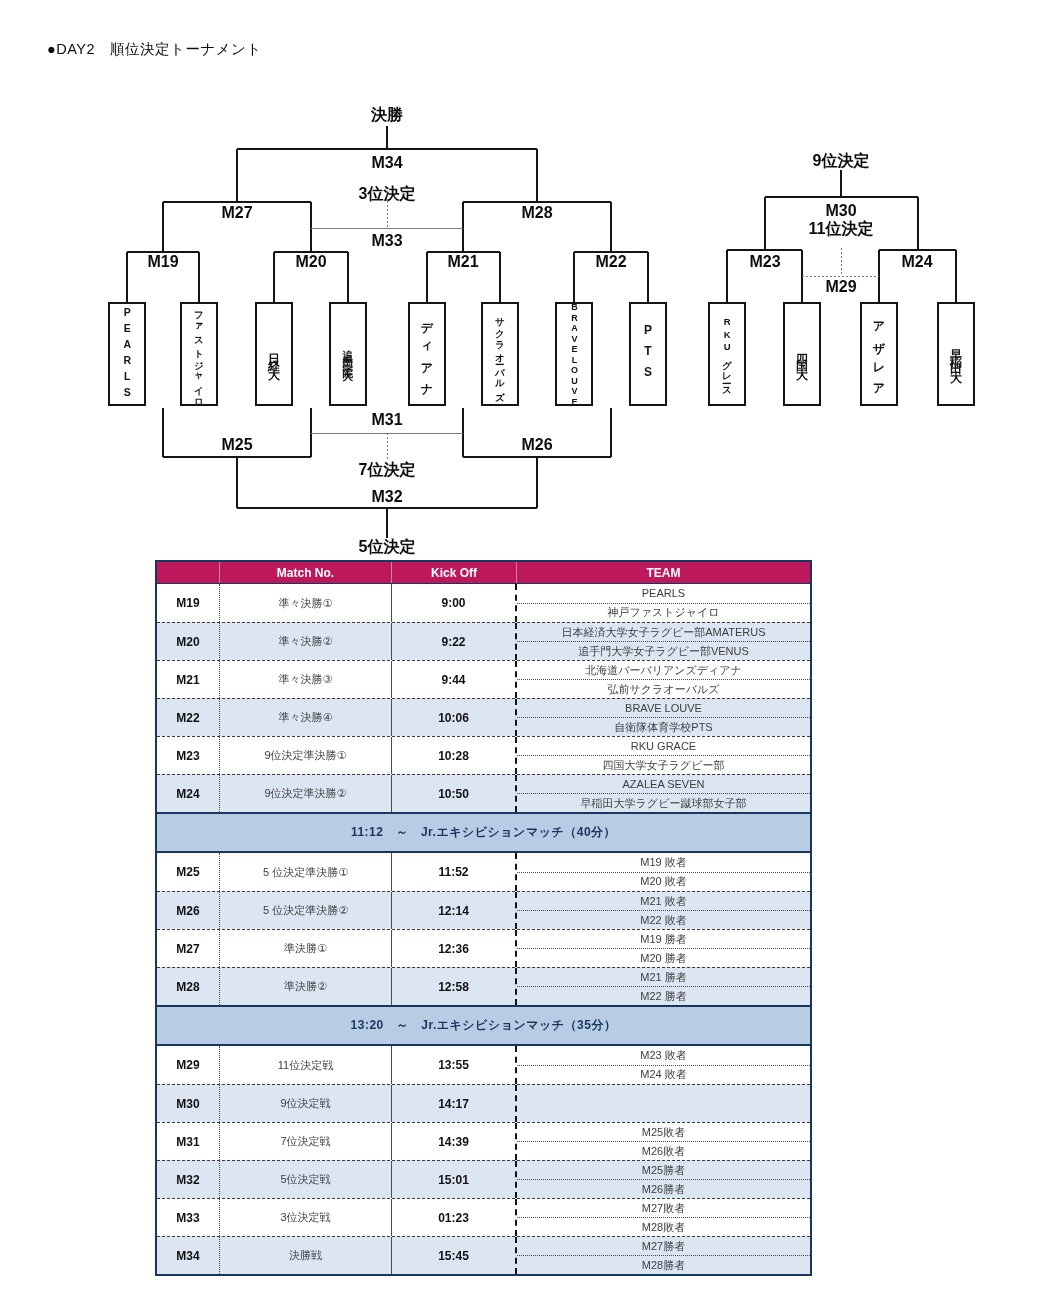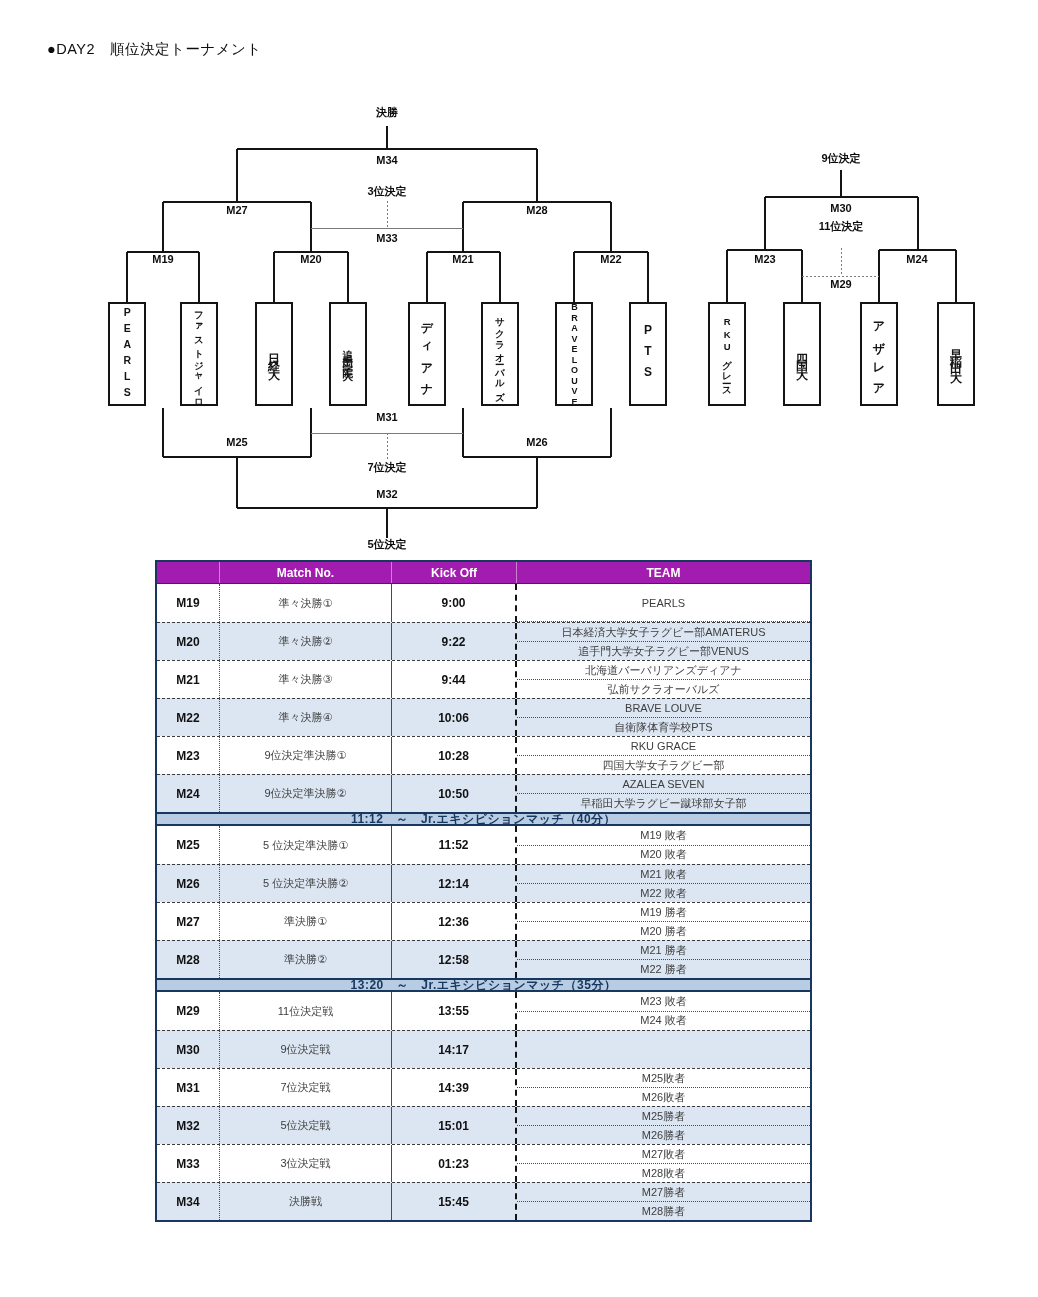--- a/index.html
+++ b/index.html
@@ -15,7 +15,7 @@
   .bracket svg{position:absolute;left:0;top:0;}
   .blabel{
     position:absolute;transform:translateX(-50%);
-    font-size:11px;font-weight:bold;color:#0d0d0d;white-space:nowrap;line-height:1;
+    font-size:16px;font-weight:bold;color:#0d0d0d;white-space:nowrap;line-height:1;
   }
   .tbox{
     position:absolute;top:302px;width:38px;height:104px;

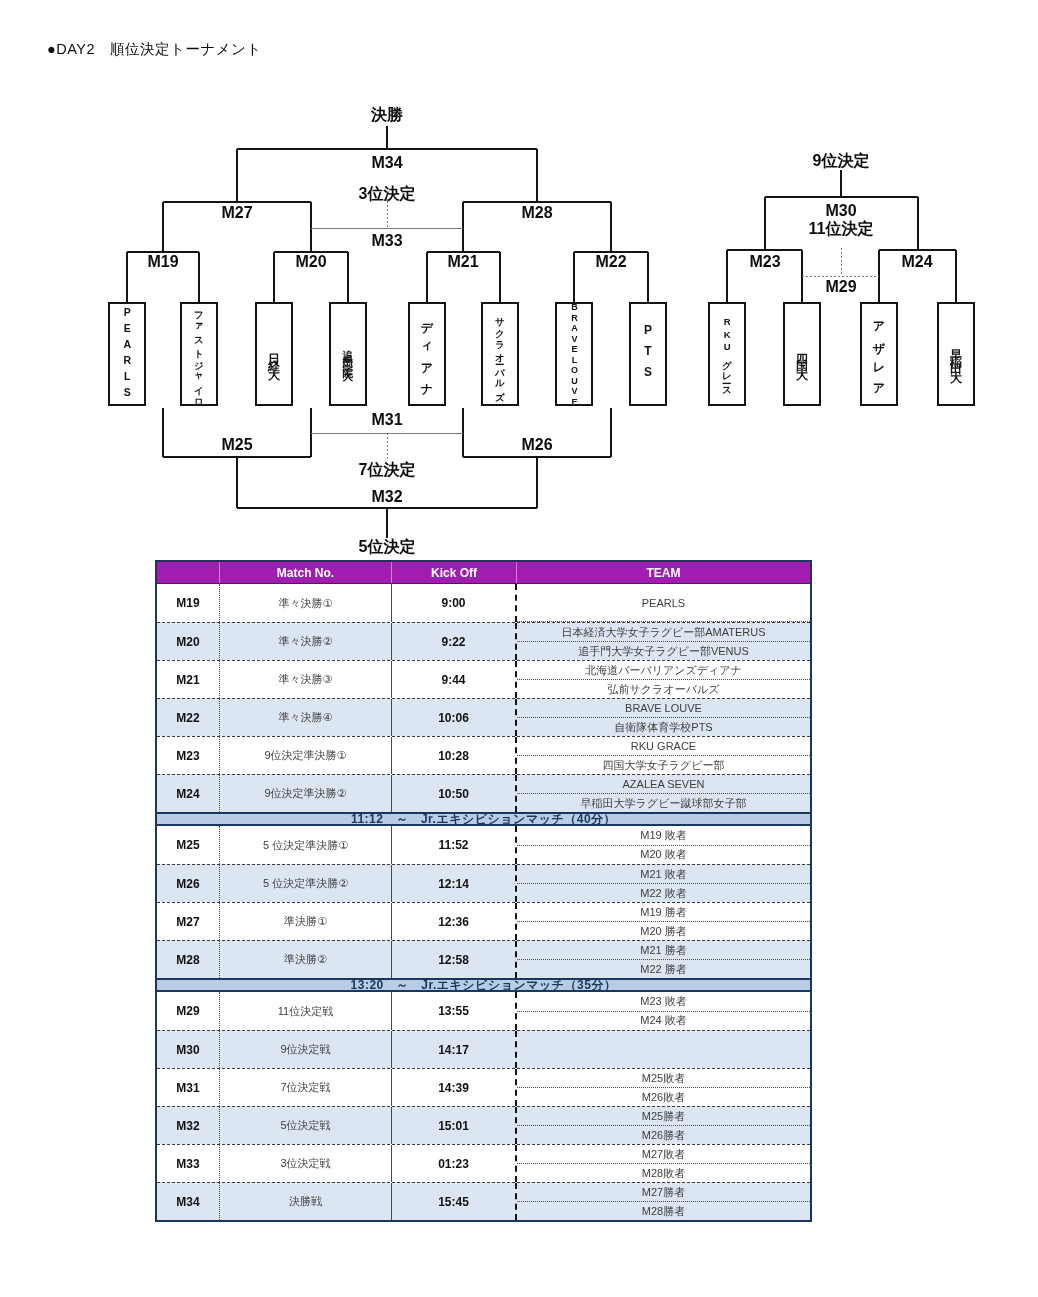--- a/index.html
+++ b/index.html
@@ -34,7 +34,7 @@
     position:absolute;left:155px;top:560px;width:657px;
     border:2px solid #17375E;background:#fff;font-size:11px;
   }
-  .thead{display:flex;height:22px;background:#a21caf;color:#fff;font-weight:bold;font-size:12px;border-bottom:1px solid #17375E;}
+  .thead{display:flex;height:22px;background:#be185d;color:#fff;font-weight:bold;font-size:12px;border-bottom:1px solid #17375E;}
   .thead>div{display:flex;align-items:center;justify-content:center;}
   .c1{width:63px;flex:none;}
   .c2{width:172px;flex:none;}

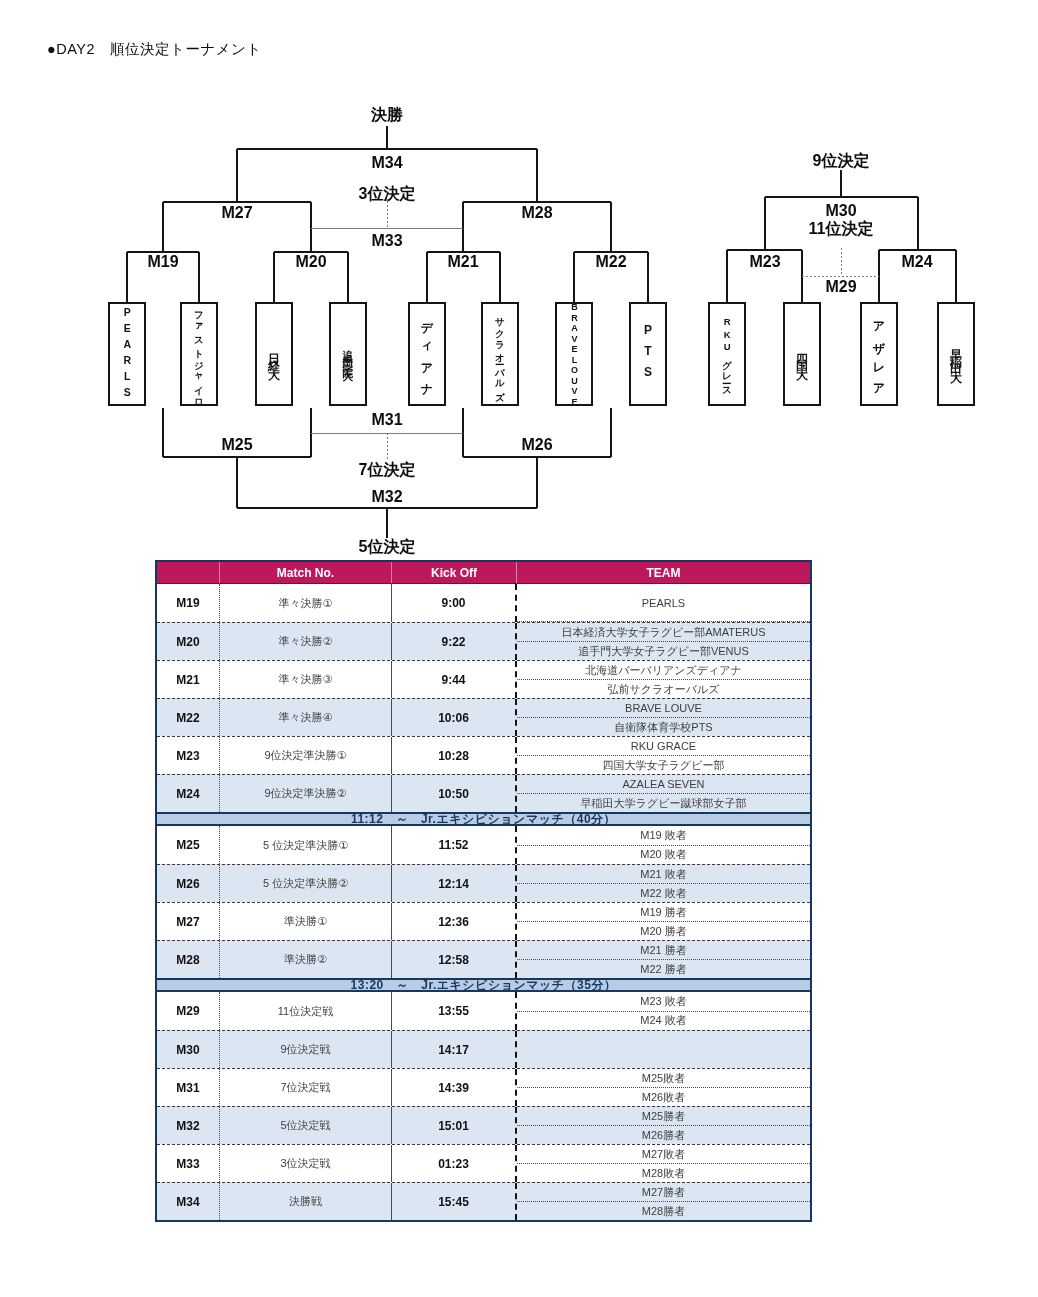--- a/index.html
+++ b/index.html
@@ -177,6 +177,7 @@
       <div class="c3">9:00</div>
       <div class="c4">
         <div class="t1">PEARLS</div>
+        <div class="t2">神戸ファストジャイロ</div>
       </div>
     </div>
     <div class="trow shade">

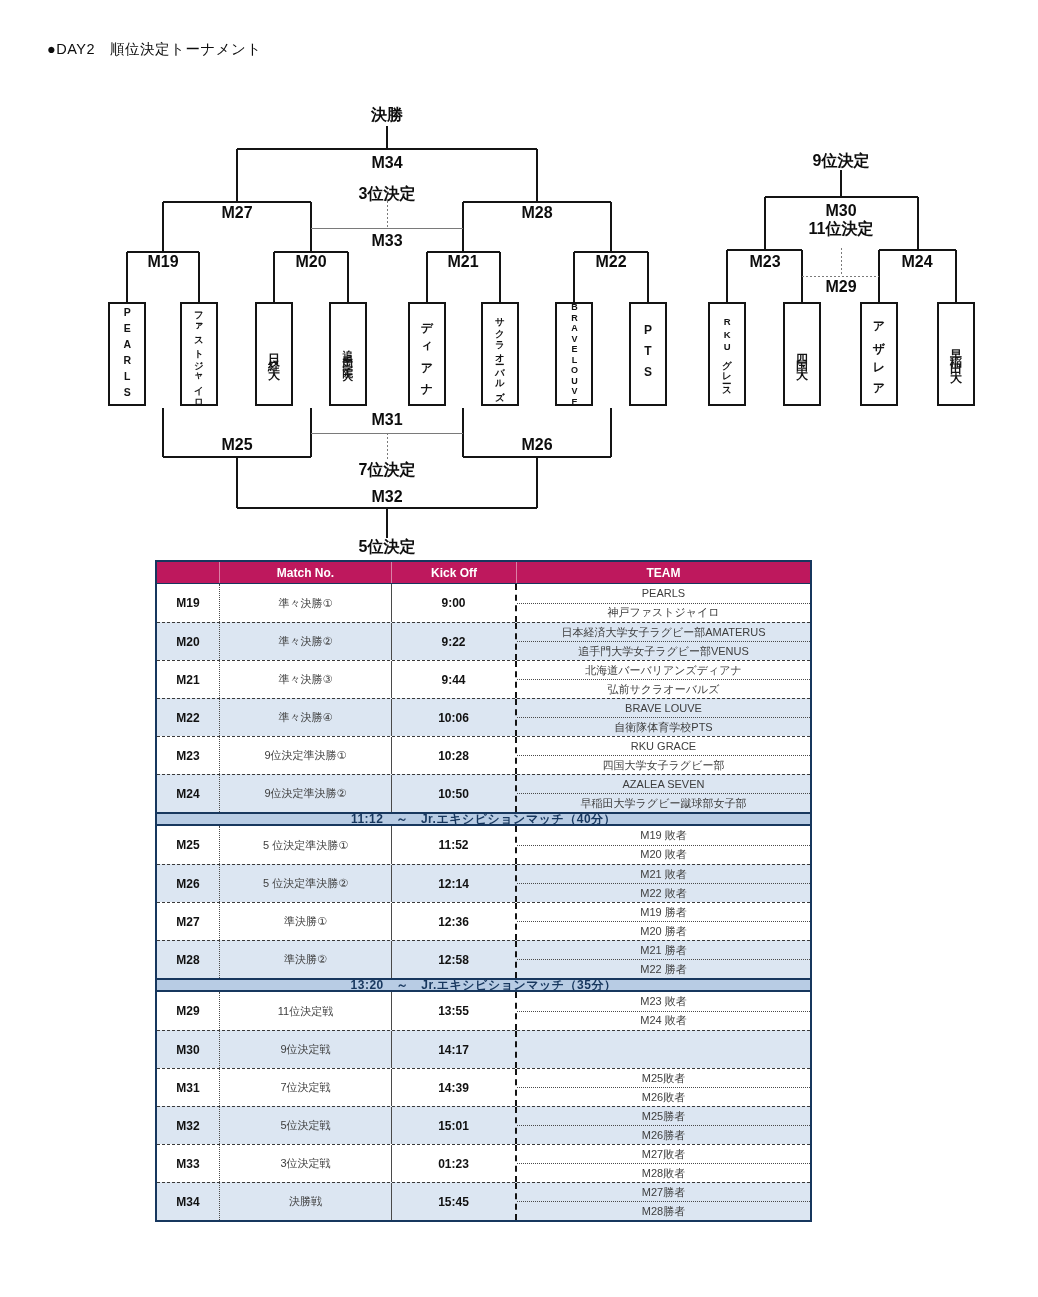--- a/index.html
+++ b/index.html
@@ -52,7 +52,7 @@
   .trow .c4>div{flex:1;display:flex;align-items:center;justify-content:center;color:#3d3d3d;}
   .trow .c4 .t1{border-bottom:1px dotted #4a4a4a;}
   .banner{
-    display:flex;align-items:center;justify-content:center;height:14px;
+    display:flex;align-items:center;justify-content:center;height:41px;
     background:#B8CCE4;border-top:2px solid #17375E;border-bottom:2px solid #17375E;
     font-weight:bold;font-size:12px;color:#17375E;letter-spacing:.5px;
   }

